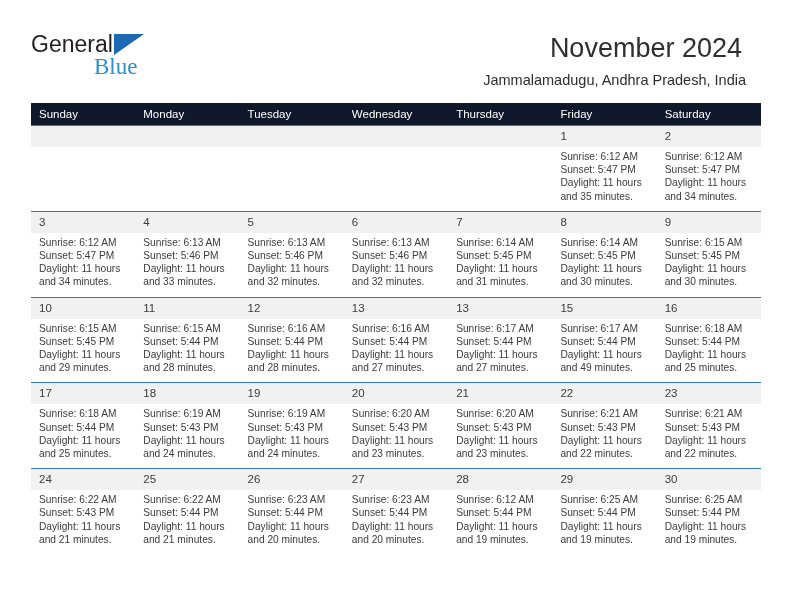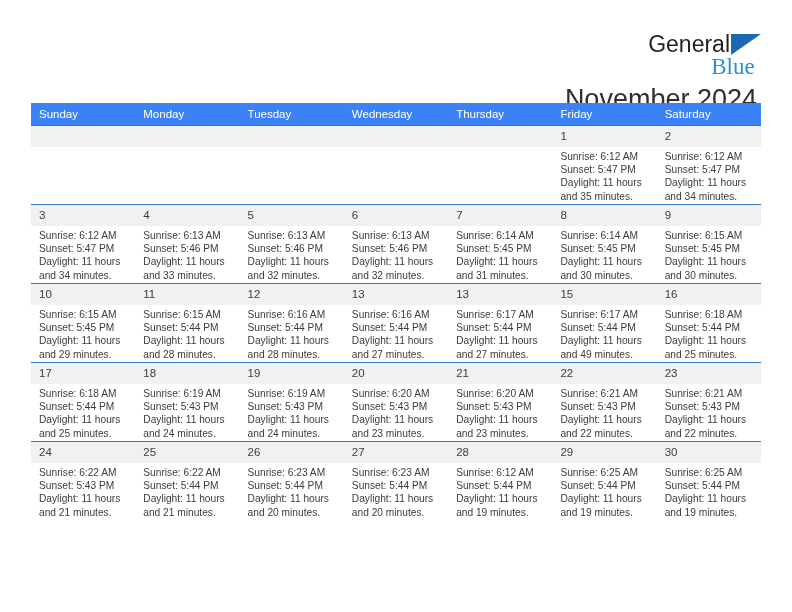--- a/index.html
+++ b/index.html
@@ -26,13 +26,12 @@
   .top-bar {
     position: absolute;
     left: 31px;
-    right: 31px;
+    right: 46px;
     top: 28px;
     height: 64px;
     display: flex;
-    align-items: flex-end;
+    align-items: flex-start;
     justify-content: space-between;
-    flex-direction: column;
   }
   .brand {
     display: block;

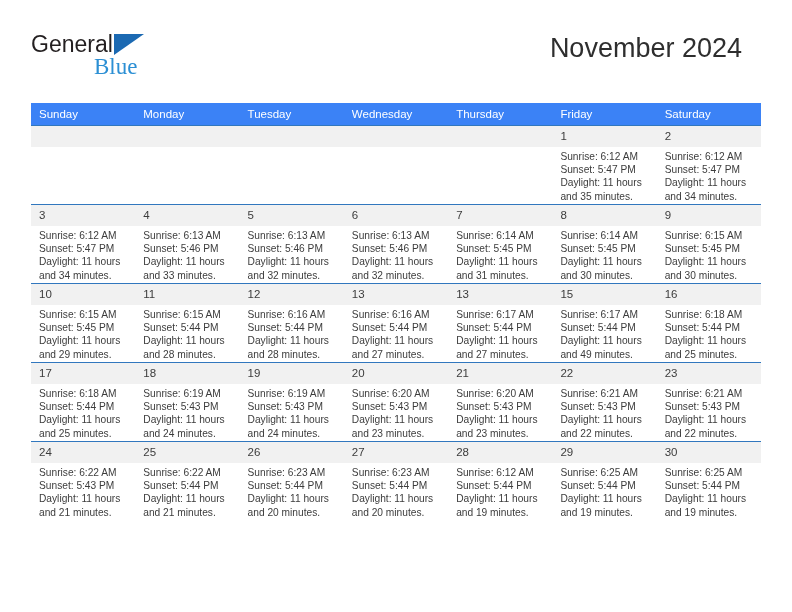--- a/index.html
+++ b/index.html
@@ -156,6 +156,7 @@
 
     <div class="title-block">
       <h1 class="cal-title">November 2024</h1>
+      <p class="cal-subtitle">Jammalamadugu, Andhra Pradesh, India</p>
     </div>
   </div>
 

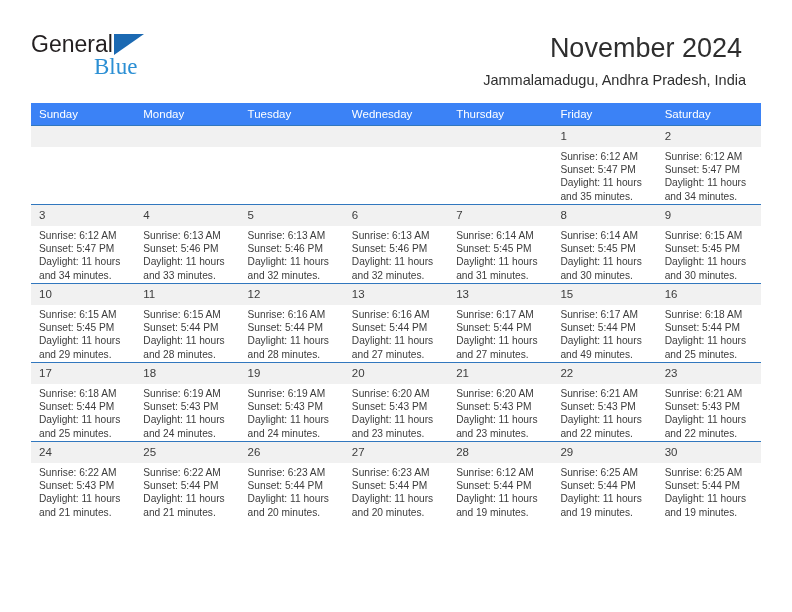--- a/index.html
+++ b/index.html
@@ -94,7 +94,7 @@
     table-layout: fixed;
   }
   .calendar th {
-    background: #3b82f6;
+    background: #0f172a;
     color: #ffffff;
     font-size: 11.5px;
     font-weight: normal;

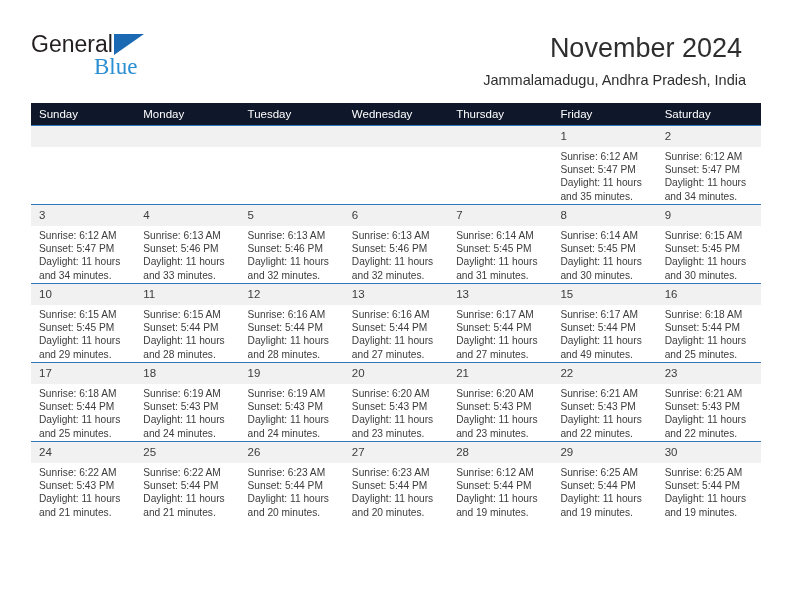--- a/index.html
+++ b/index.html
@@ -131,7 +131,7 @@
     color: transparent;
   }
   .details {
-    padding: 3px 6px 0 8px;
+    padding: 3px 6px 8px 8px;
     font-size: 10.2px;
     line-height: 13.2px;
     color: #3c3c3c;

